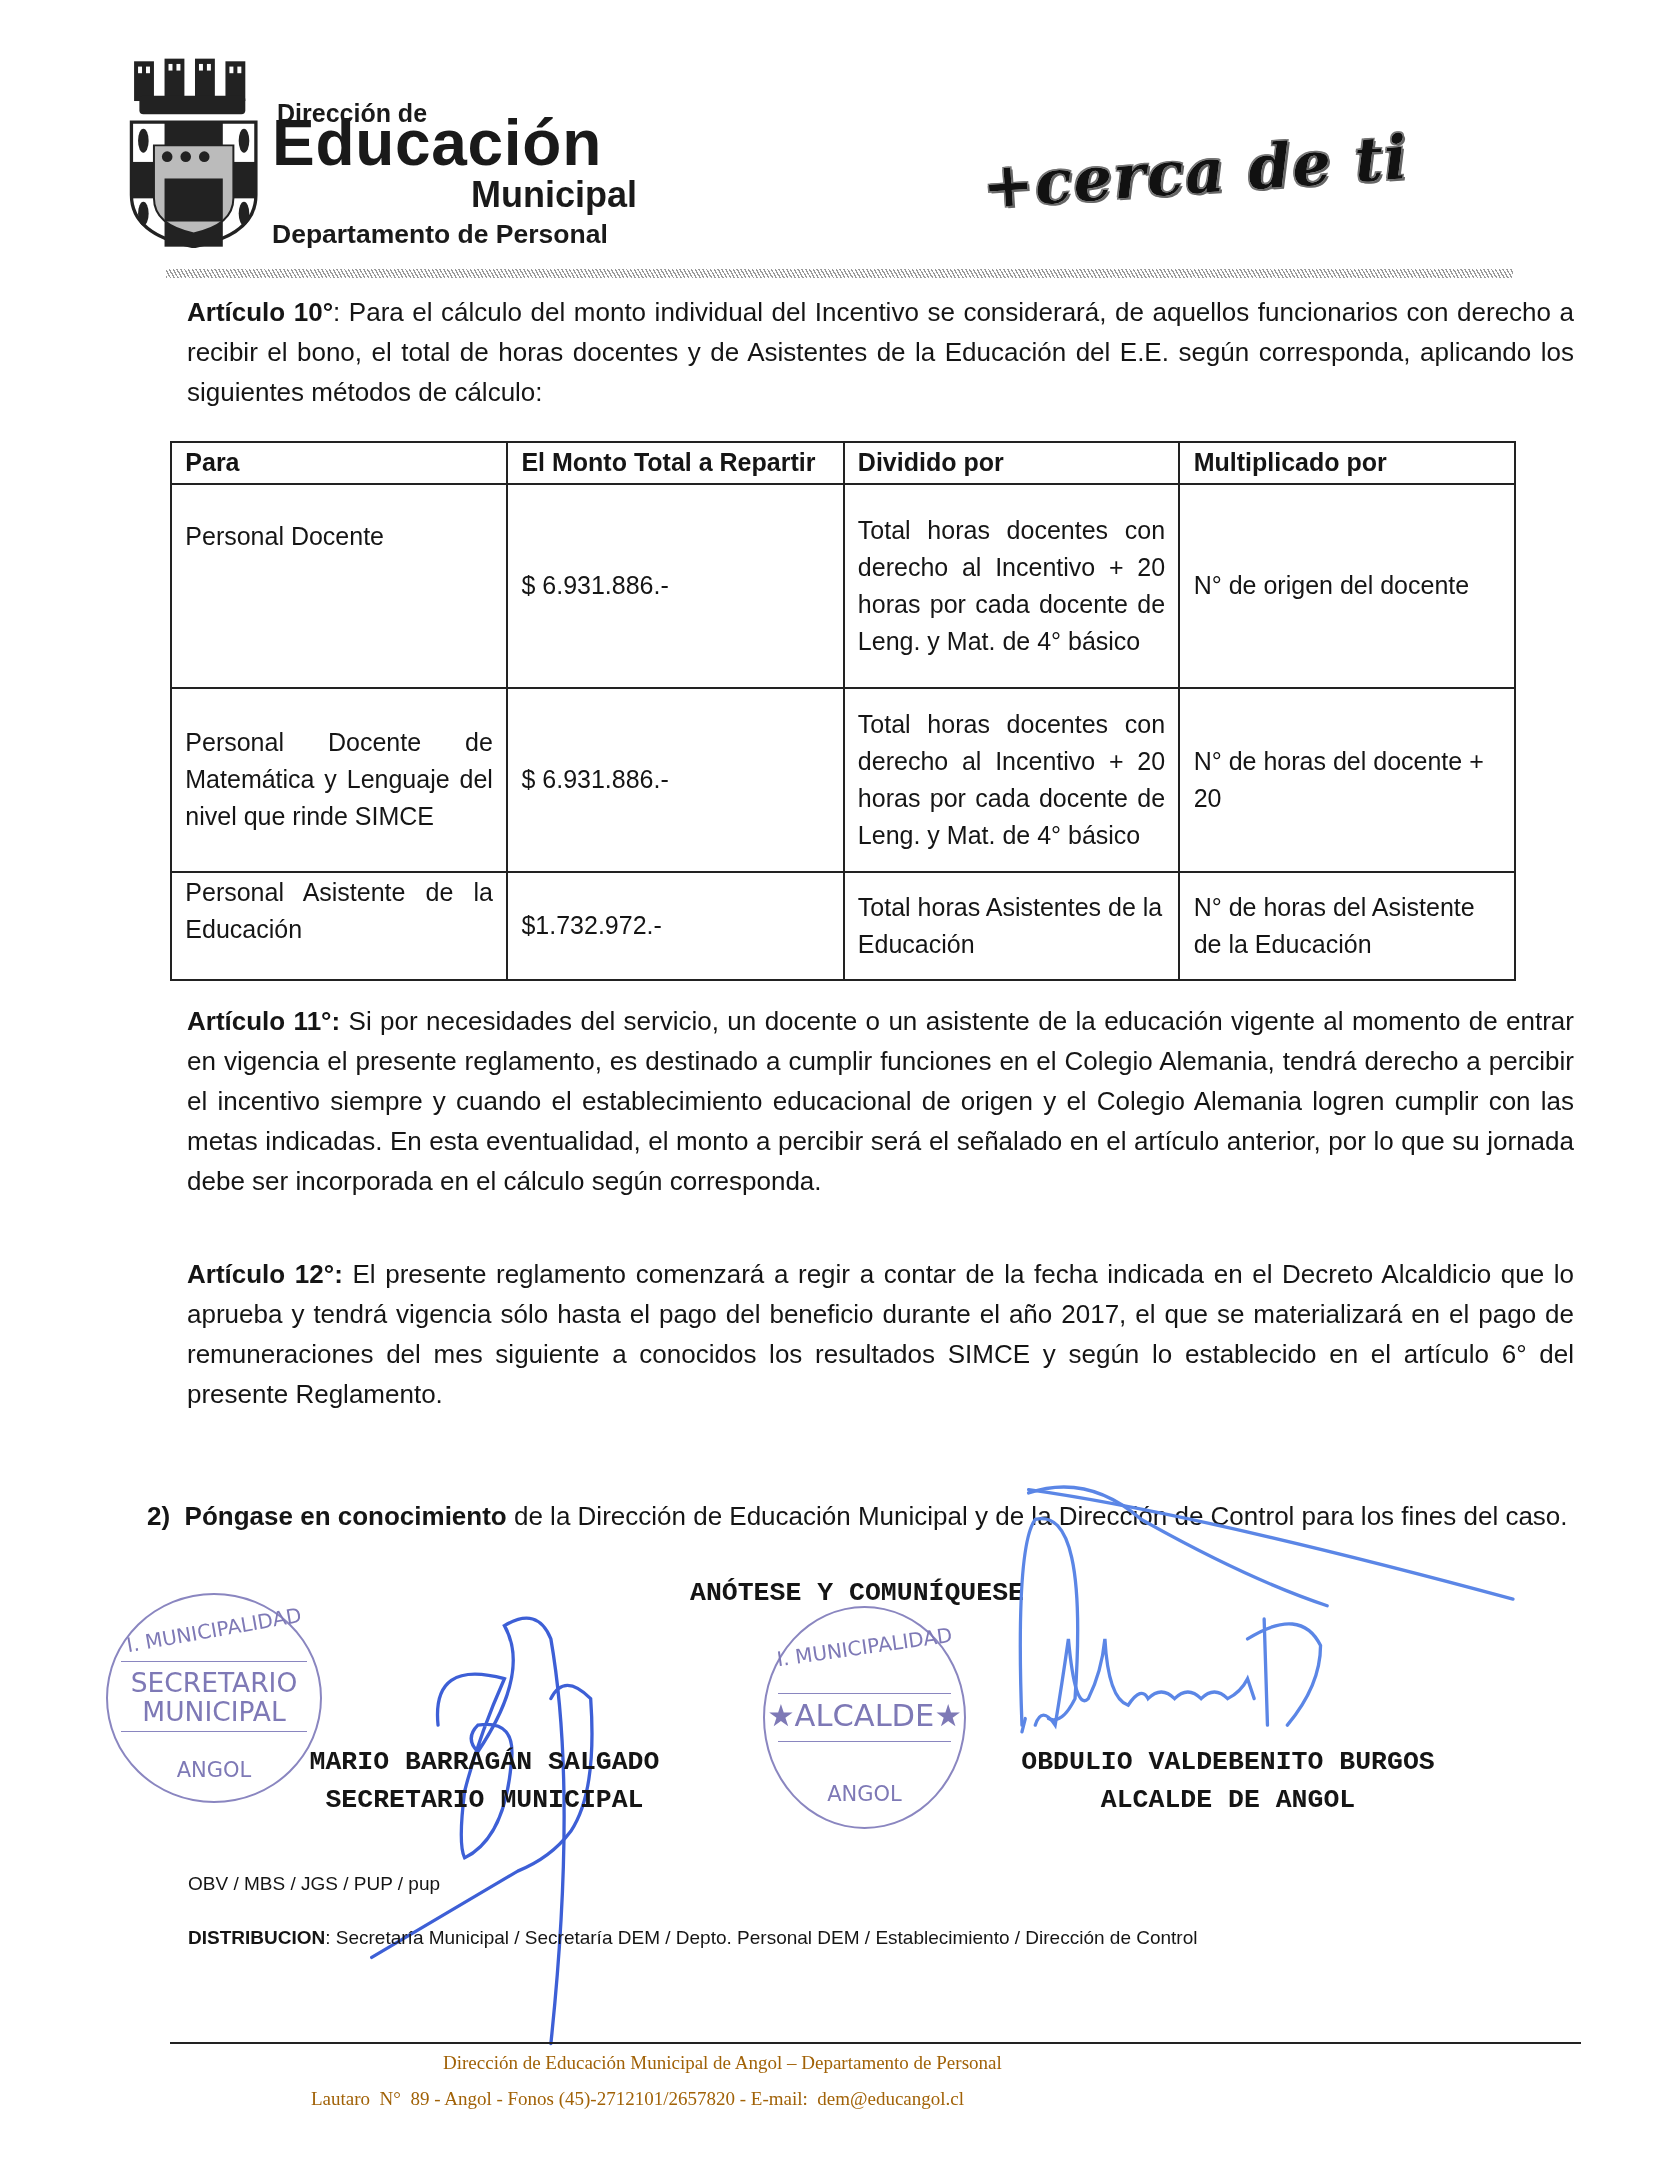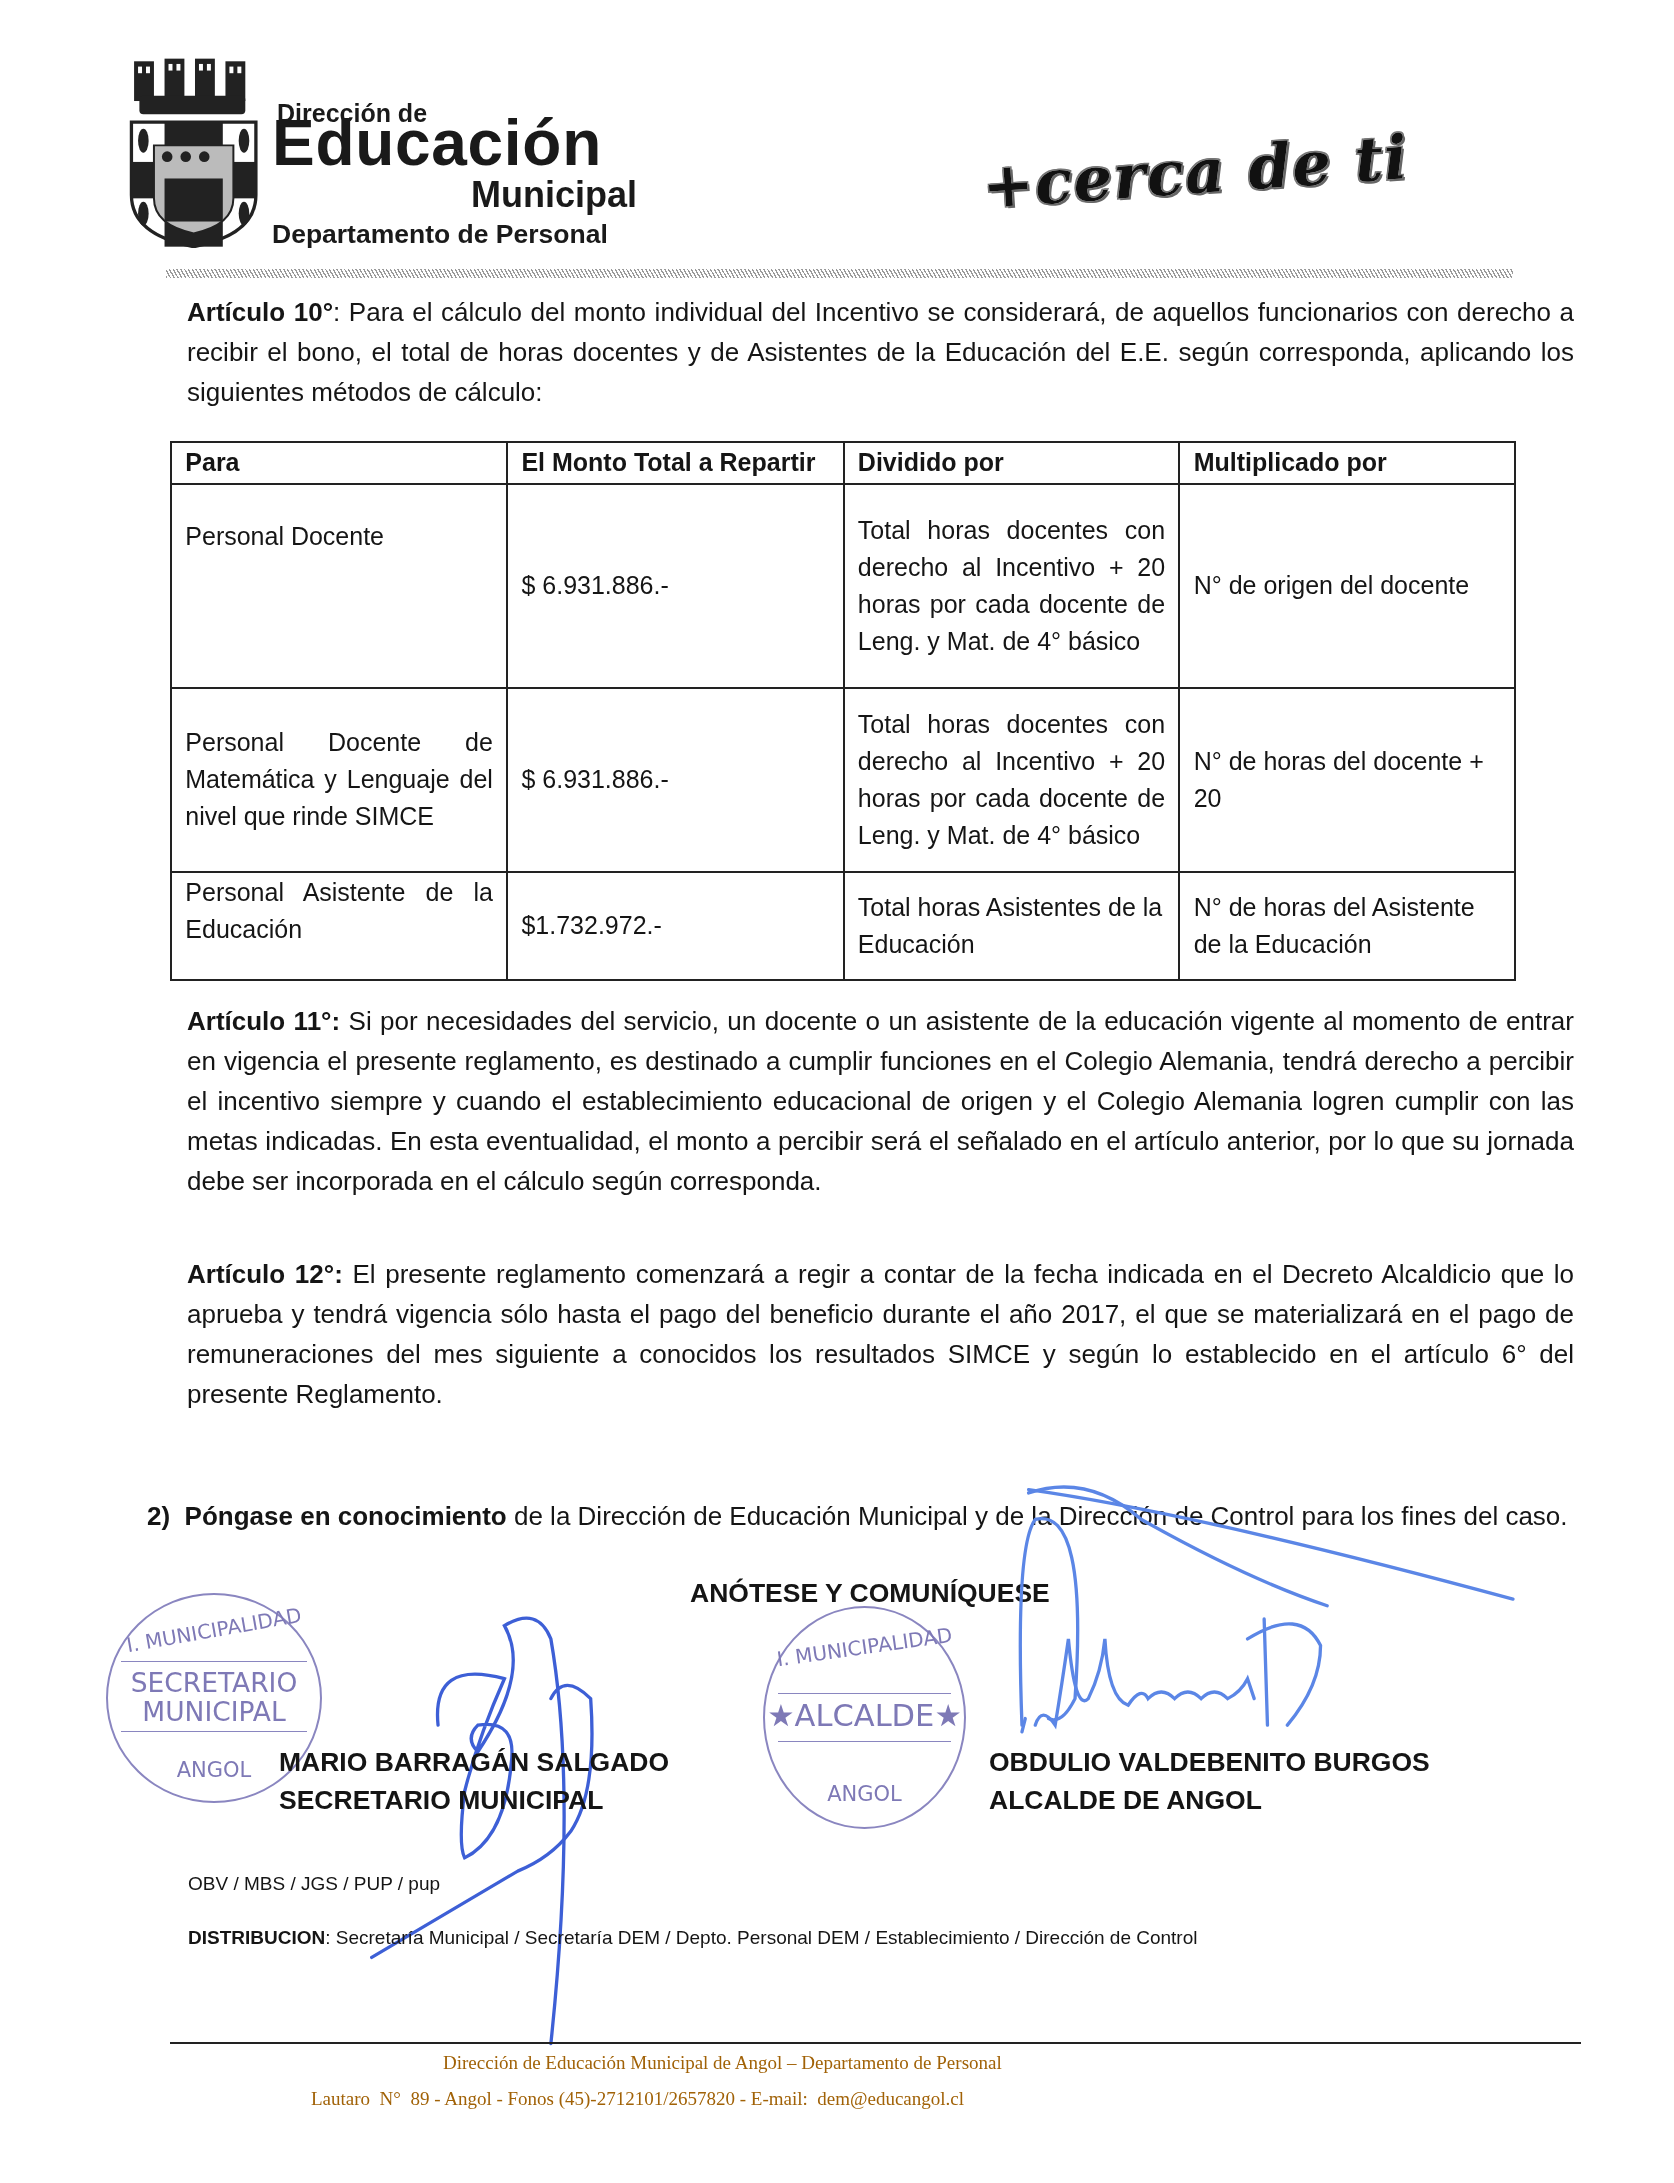--- a/index.html
+++ b/index.html
@@ -29,7 +29,7 @@
   table.calc td.just { text-align: justify; }
   .c1 { width: 312px; } .c2 { width: 312px; } .c3 { width: 312px; } .c4 { width: 311px; }
   
-  .bold-c { font-weight: bold; font-size: 26.5px; text-align: left; color:#151515; }
+  .bold-c { font-weight: bold; font-size: 26.5px; text-align: center; color:#151515;font-family:Liberation Mono, monospace; }
   .stamp { border: 2px solid #8a86c0; border-radius: 50%; color: #7e79b6; font-family: "DejaVu Sans", sans-serif; }
   .stamp-inner { position:absolute; left: 0; right: 0; text-align: center; }
   .sig svg { overflow: visible; }

